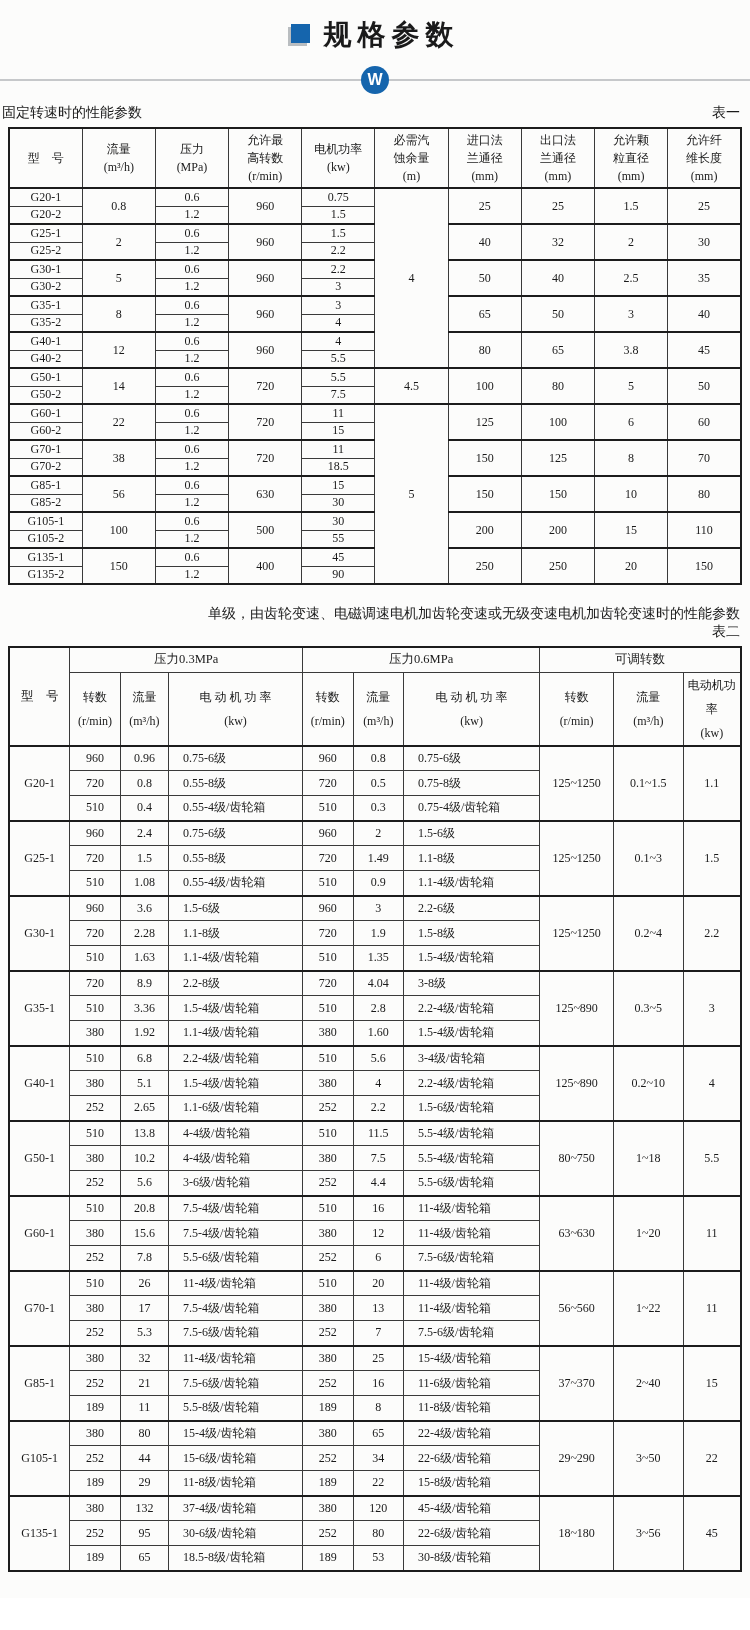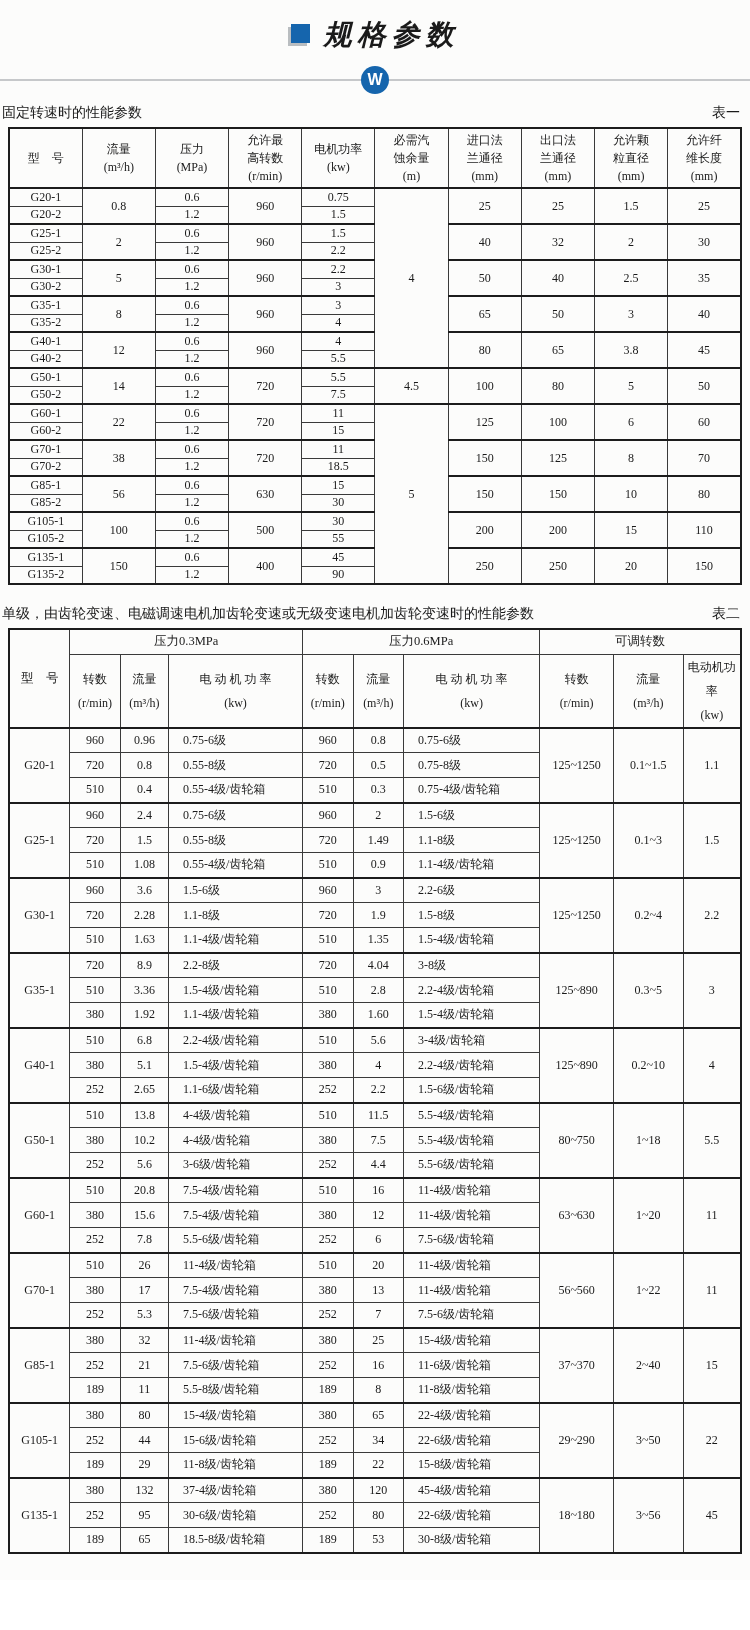--- a/index.html
+++ b/index.html
@@ -18,7 +18,7 @@
     background: var(--accent, #1565ad);
     box-shadow: -3px 3px 0 var(--shadow, #b9bdc0);
   }
-  .page-title { font-size: 28px; font-weight: bold; letter-spacing: 6px; font-style: italic; }
+  .page-title { font-size: 28px; font-weight: bold; letter-spacing: 6px; }
 
   .divider-row { position: relative; height: 46px; }
   .hline { position: absolute; left: 0; right: 0; top: 21px; height: 2px; background: var(--line, #c6c8ca); }

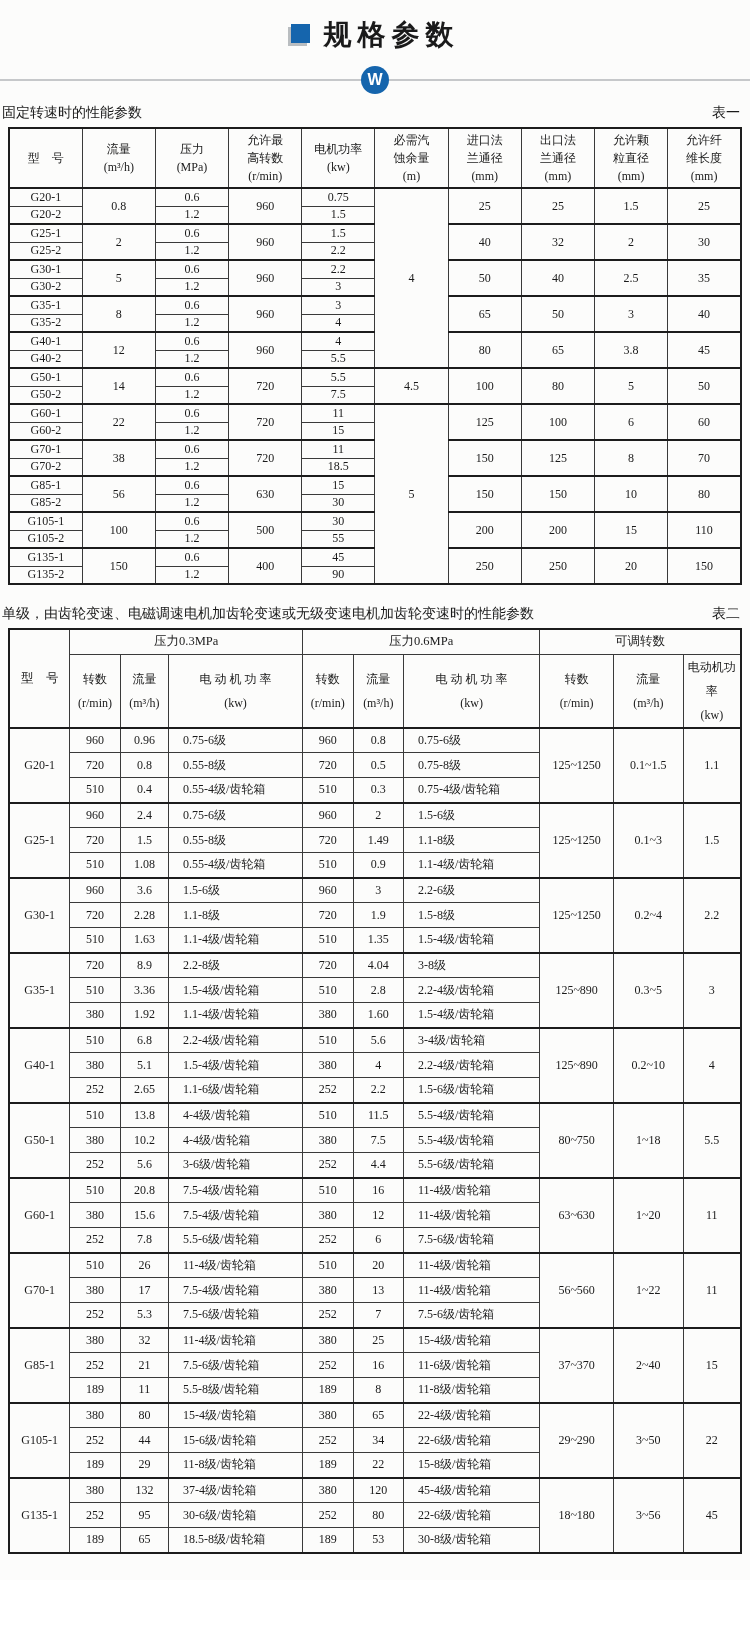--- a/index.html
+++ b/index.html
@@ -32,7 +32,7 @@
   }
 
   .caption-row { display: flex; justify-content: space-between; align-items: flex-end; padding: 0 10px 5px 2px; font-size: 14px; }
-  .caption-row.second { margin-top: 20px; }
+  .caption-row.second { margin-top: 20px; flex-direction: column; }
 
   table {
     border-collapse: collapse; width: 734px; margin: 0 8px;

